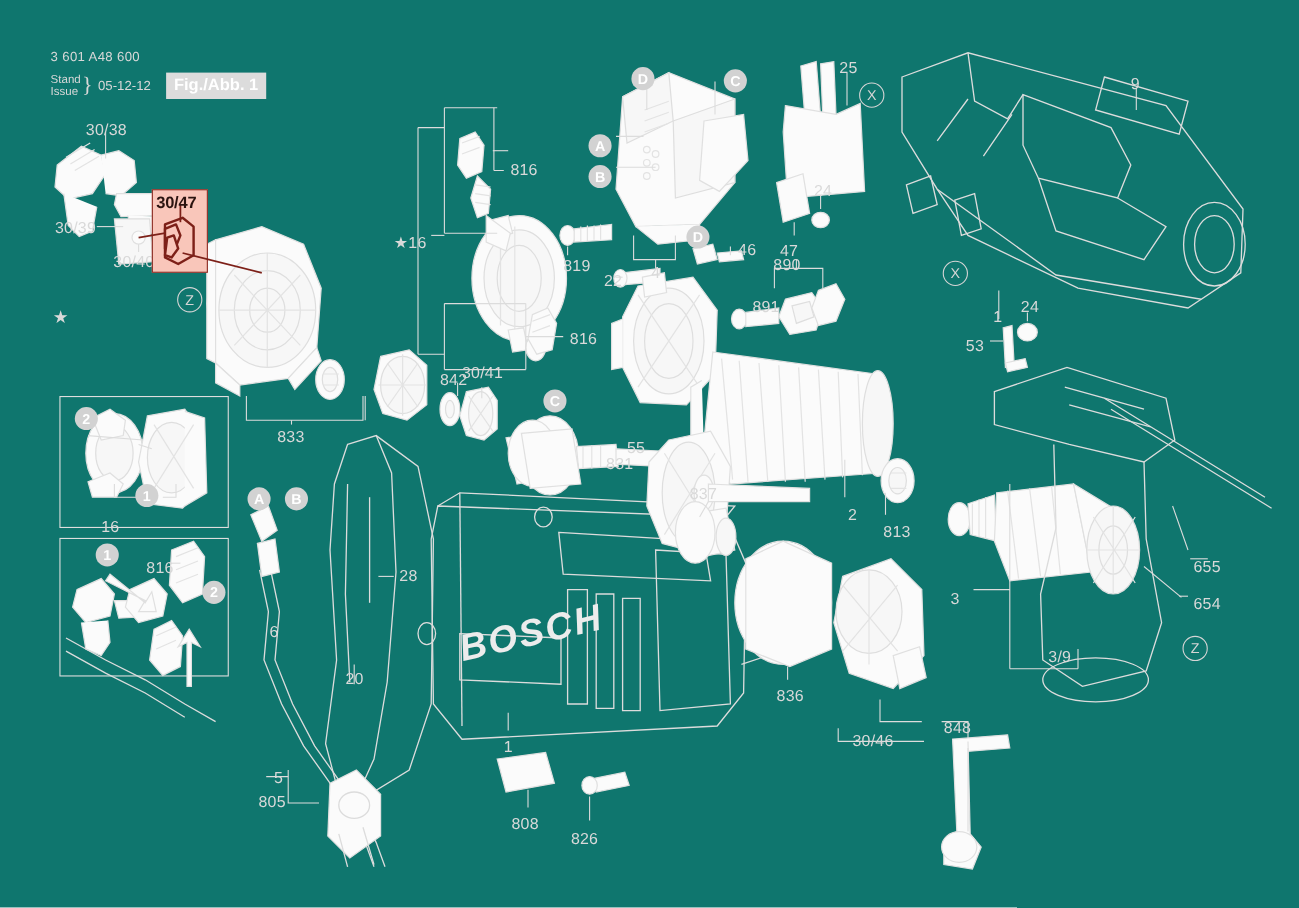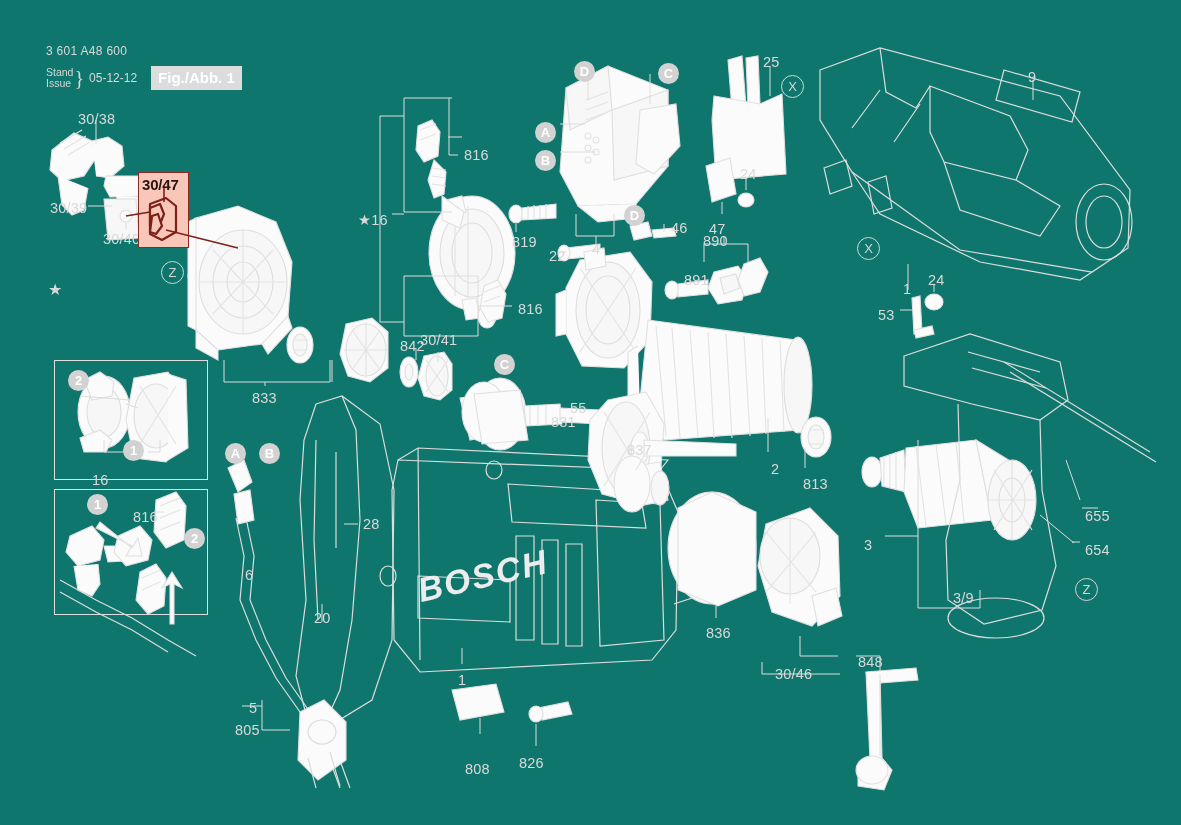--- a/index.html
+++ b/index.html
@@ -405,7 +405,7 @@
       <div class="lbl" style="left: 363px; top: 516px;">28</div>
       <div class="lbl" style="left: 249px; top: 700px;">5</div>
       <div class="lbl" style="left: 235px; top: 722px;">805</div>
-      <div class="lbl" style="left: 465px; top: 761px;">808</div>
+      <div class="lbl" style="left: 465px; top: 742px;">808</div>
       <div class="lbl" style="left: 519px; top: 755px;">826</div>
       <div class="lbl" style="left: 458px; top: 672px;">1</div>
       <div class="lbl" style="left: 358px; top: 212px;">★16</div>

